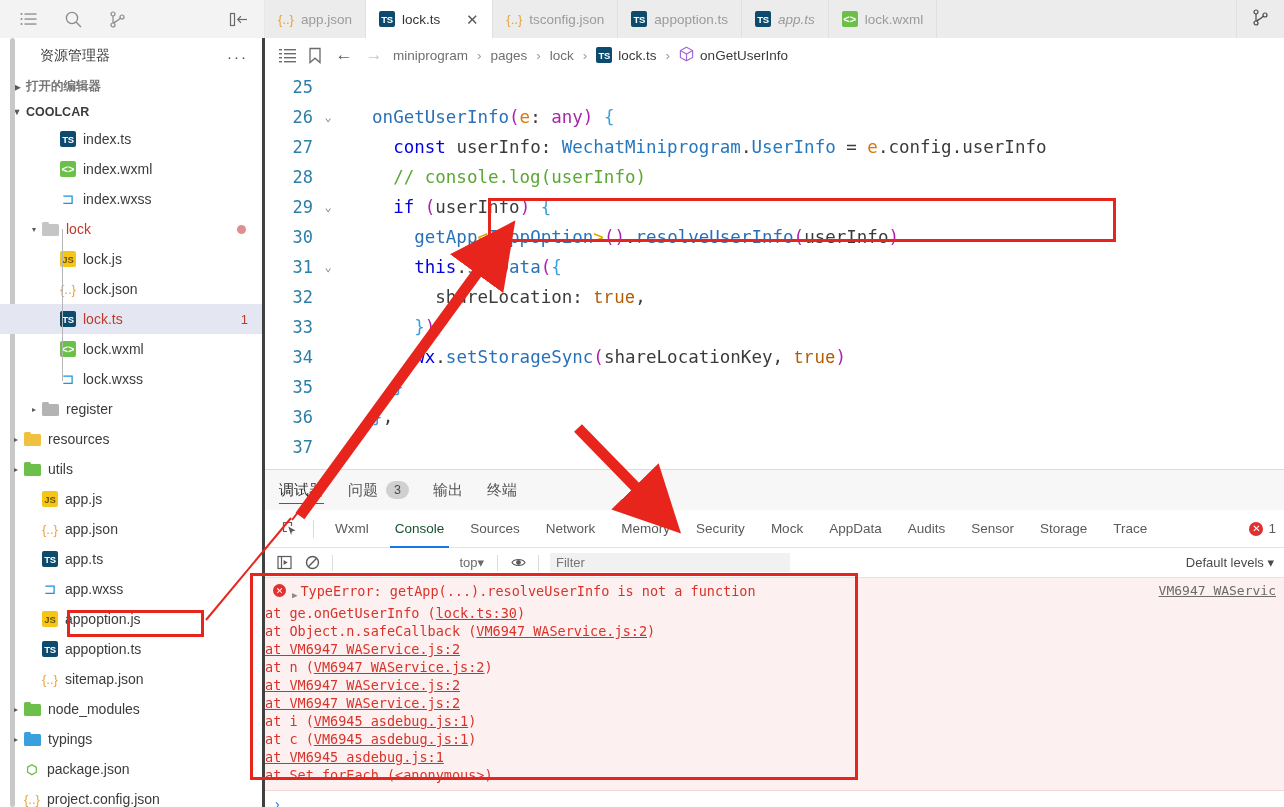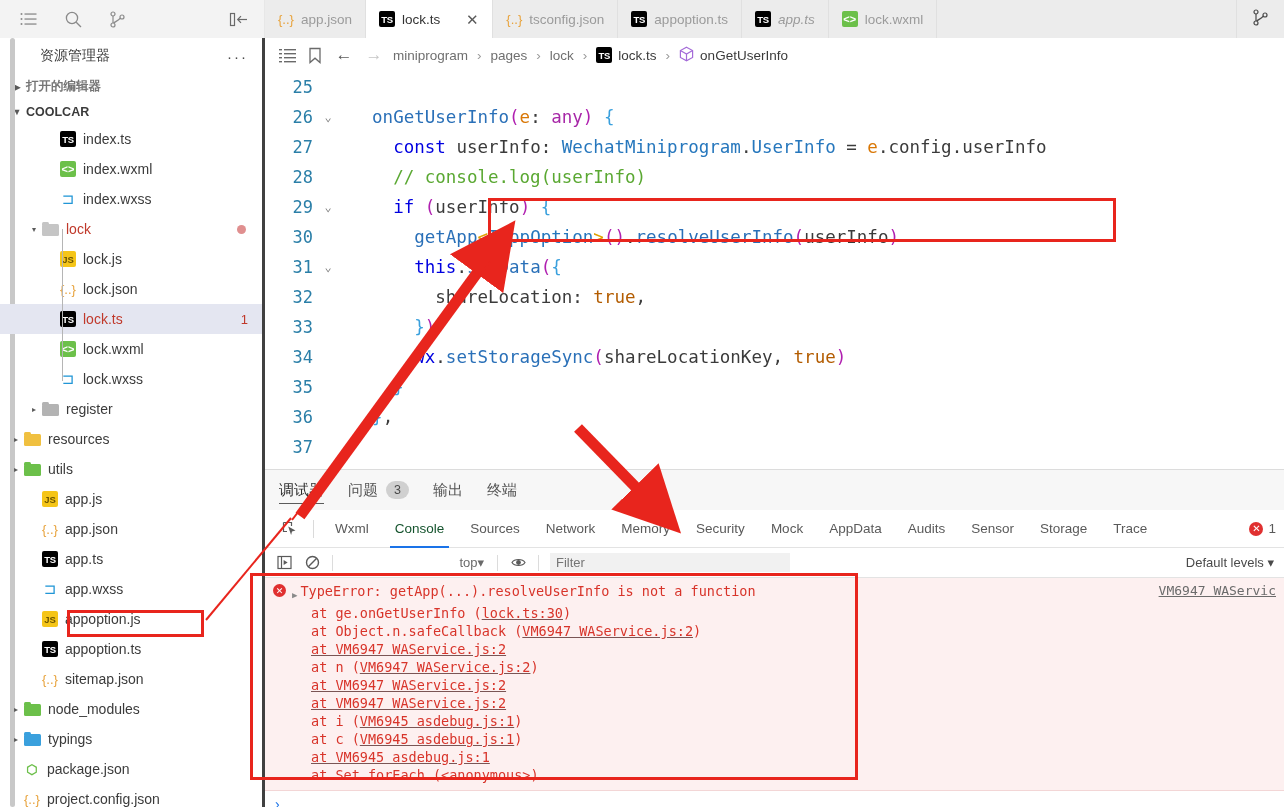--- a/index.html
+++ b/index.html
@@ -80,7 +80,7 @@
   
   .fi { width: 16px; height: 16px; flex: none; display:inline-flex; align-items:center; justify-content:center;
         font-size: 9.5px; font-weight: bold; font-family:"Liberation Sans",sans-serif; border-radius:2px;}
-  .fi-ts { background: #000000; color: #fff; letter-spacing: -0.3px;}
+  .fi-ts { background: #0c4a6e; color: #fff; letter-spacing: -0.3px;}
   .fi-json { color: #e8a33d; font-size: 13px; font-weight: normal; background: transparent;}
   .fi-js { background: #f5c518; color: #6b5400; }
   .fi-wxml { background: #6cc04a; color: #fff; font-size: 11px; }

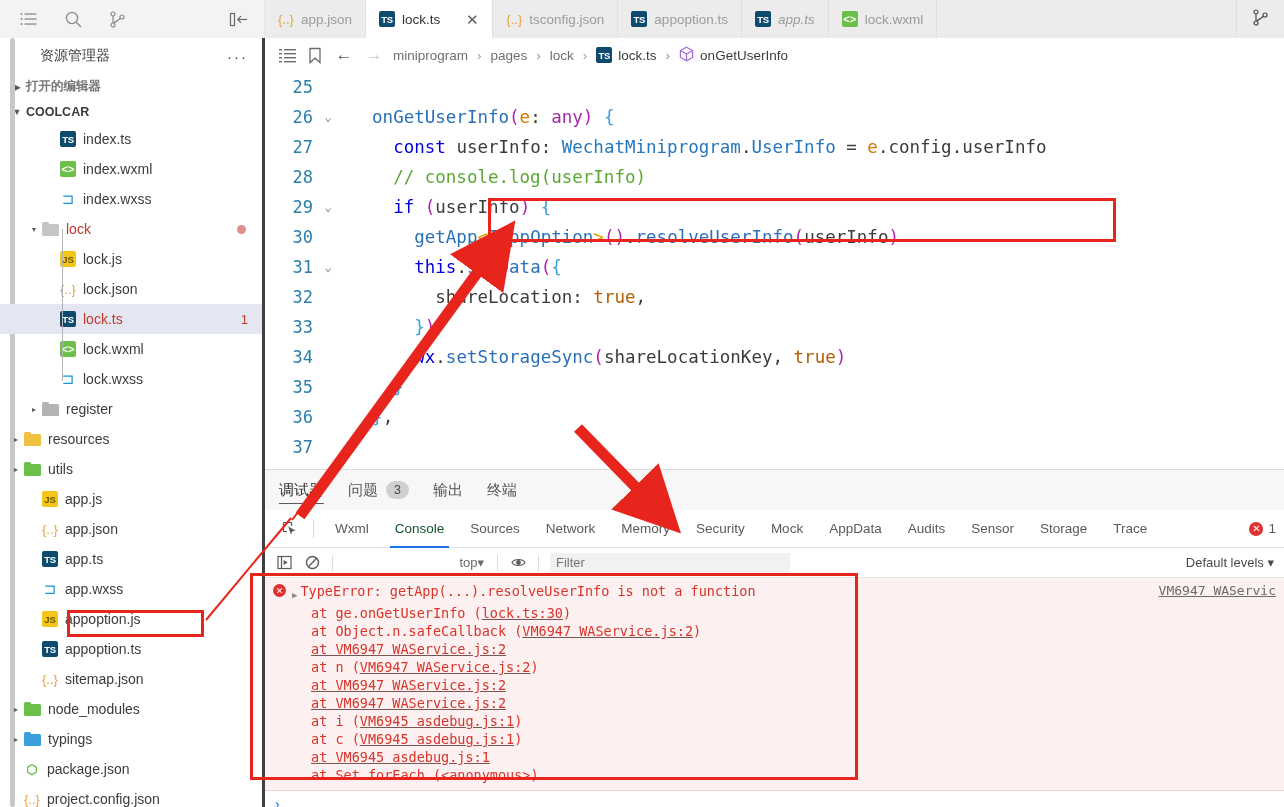--- a/index.html
+++ b/index.html
@@ -201,7 +201,7 @@
   .brk-y { color:#e0a000; }
   .brk-p { color:#b020b0; }
   .brk-b { color:#3aa0dd; }
-  .bool { color:#b35c00; }
+  .bool { color:#b35c00;font-family:Liberation Mono, monospace; }
 
   
   .panel {

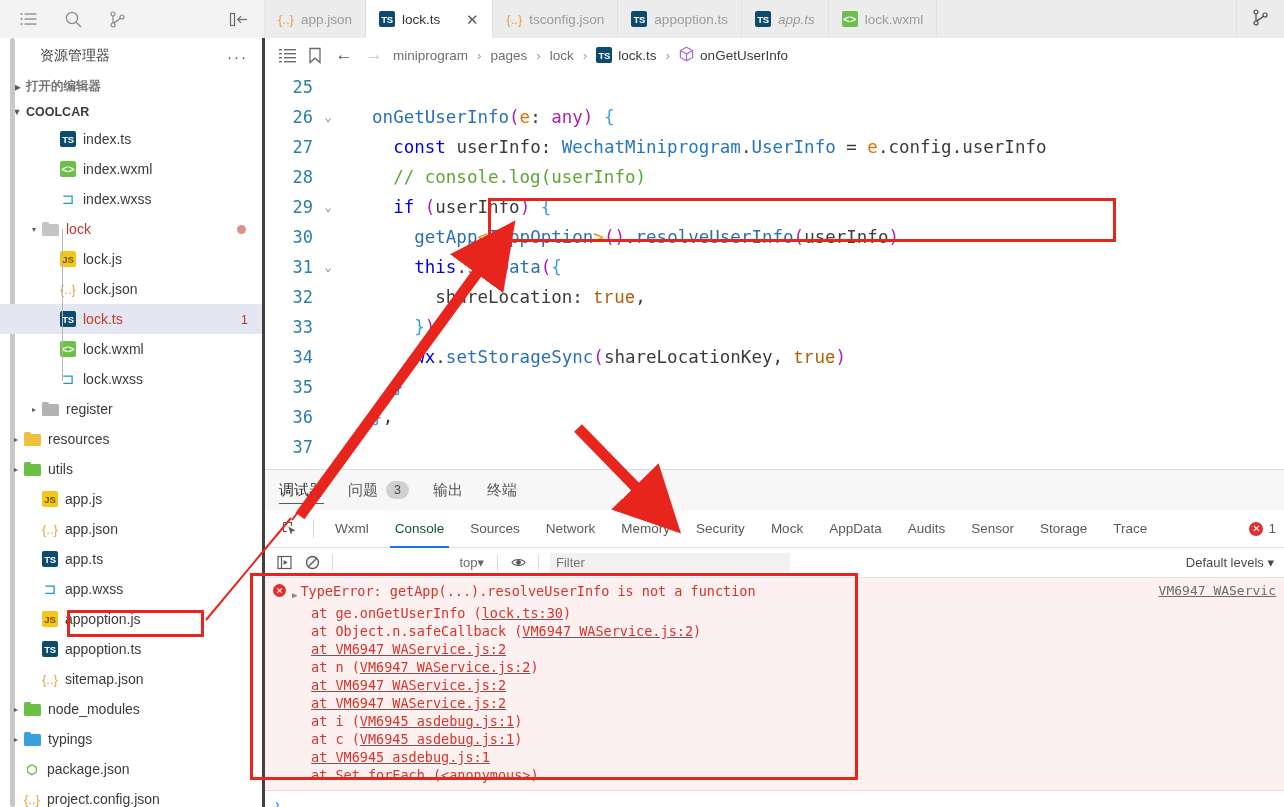--- a/index.html
+++ b/index.html
@@ -291,7 +291,7 @@
     font-family:"Liberation Sans",sans-serif;
   }
   .err-caret { color:#8a8a8a; font-size:9px; margin-right:3px; margin-top:4px; flex:none;}
-  .err-line { padding-left: 46px; white-space: pre; }
+  .err-line { white-space: pre; }
   .err-line u { text-decoration: underline; text-decoration-color:#7a5555; }
   .err-src {
     position:absolute; right: 8px; top: 4px;

